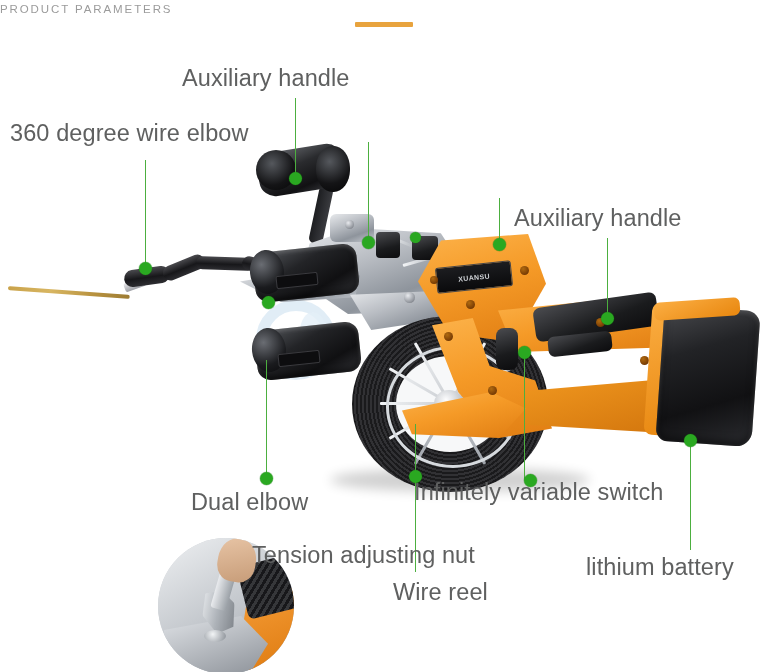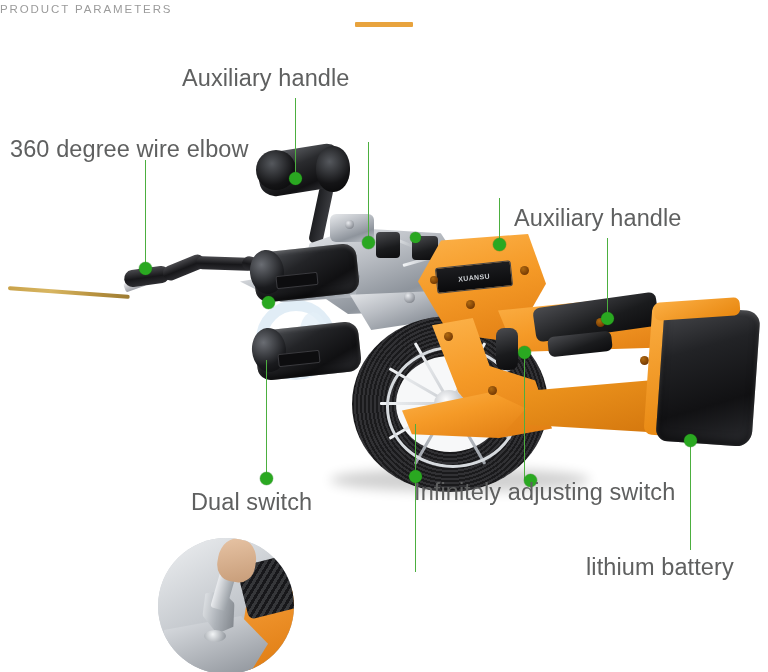--- a/index.html
+++ b/index.html
@@ -259,7 +259,7 @@
   <div class="dot" style="left:524px;top:474px;"></div>
   <div class="dot" style="left:684px;top:434px;"></div>
 
-  <div class="lbl" style="left:10px;top:138px;">360 degree wire elbow</div>
+  <div class="lbl" style="left:10px;top:122px;">360 degree wire elbow</div>
 
   <div class="lbl" style="left:182px;top:67px;">Auxiliary handle</div>
 

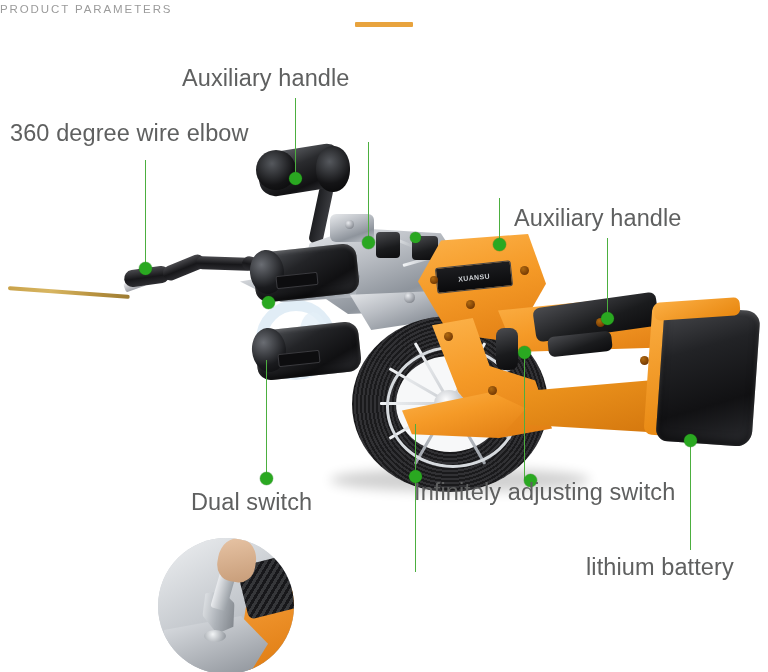--- a/index.html
+++ b/index.html
@@ -267,7 +267,7 @@
 
   <div class="lbl" style="left:514px;top:207px;">Auxiliary handle</div>
 
-  <div class="lbl" style="left:191px;top:491px;">Dual switch</div>
+  <div class="lbl" style="left:191px;top:491px;">Dual elbow</div>
 
 
 

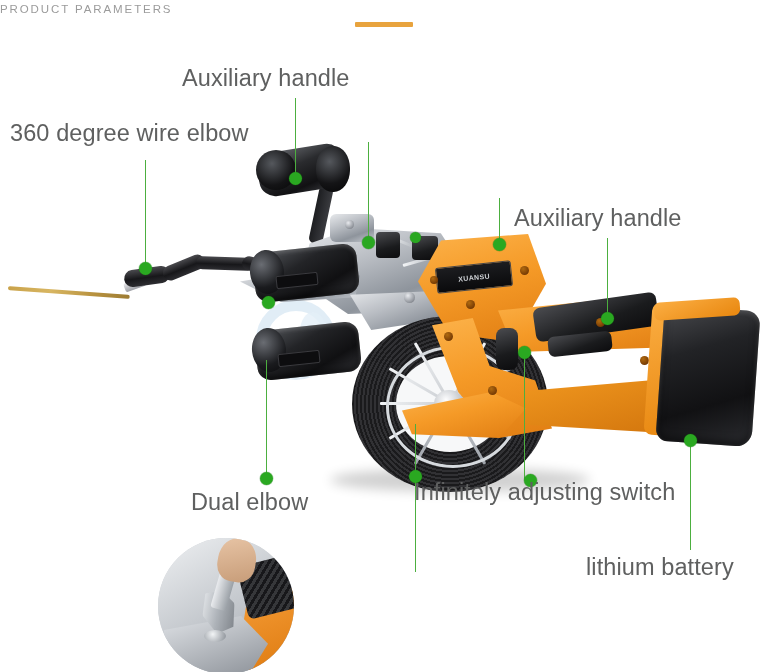--- a/index.html
+++ b/index.html
@@ -271,7 +271,7 @@
 
 
 
-  <div class="lbl" style="left:414px;top:481px;">Infinitely adjusting switch</div>
+  <div class="lbl" style="left:414px;top:481px;">Infinitely variable switch</div>
 
   <div class="lbl" style="left:586px;top:556px;">lithium battery</div>
 

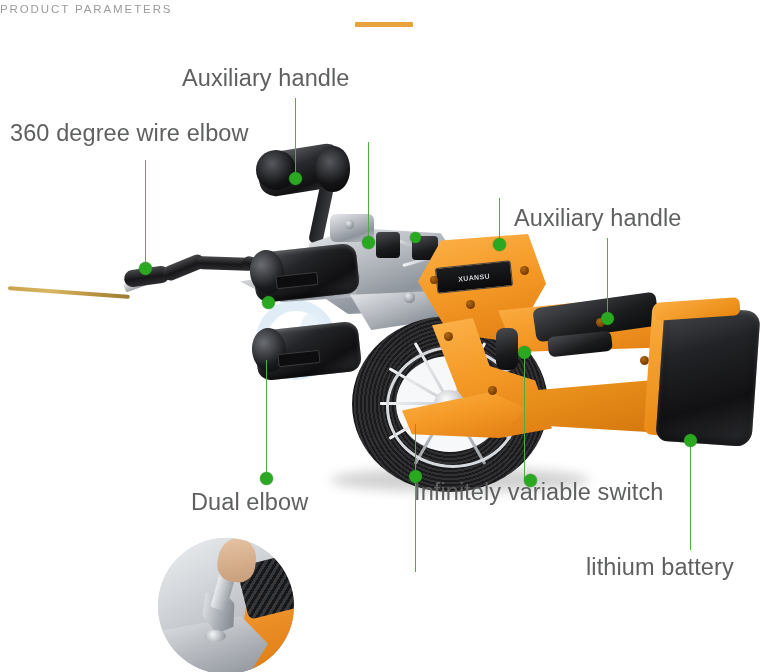--- a/index.html
+++ b/index.html
@@ -269,6 +269,7 @@
 
   <div class="lbl" style="left:191px;top:491px;">Dual elbow</div>
 
+  <div class="lbl" style="left:252px;top:544px;">Tension adjusting nut</div>
 
 
   <div class="lbl" style="left:414px;top:481px;">Infinitely variable switch</div>

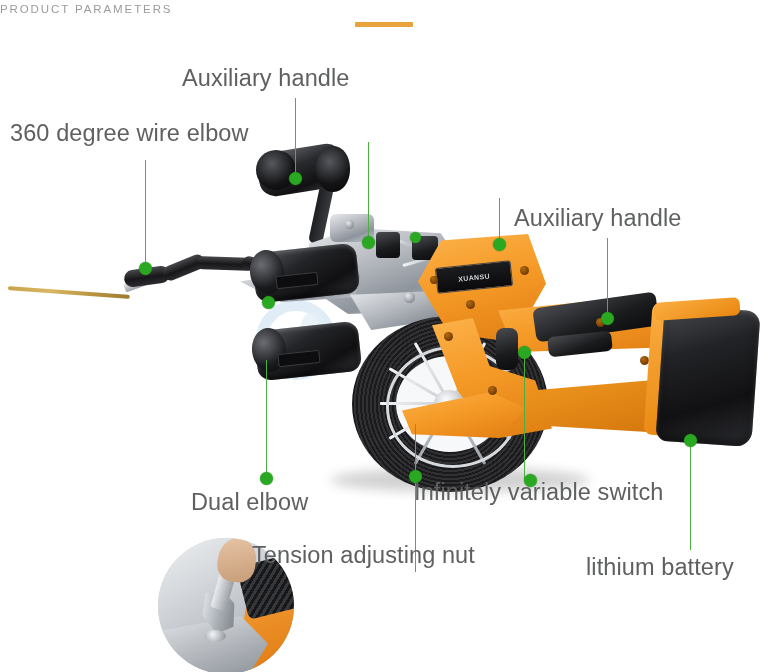--- a/index.html
+++ b/index.html
@@ -271,6 +271,7 @@
 
   <div class="lbl" style="left:252px;top:544px;">Tension adjusting nut</div>
 
+  <div class="lbl" style="left:393px;top:581px;">Wire reel</div>
 
   <div class="lbl" style="left:414px;top:481px;">Infinitely variable switch</div>
 

